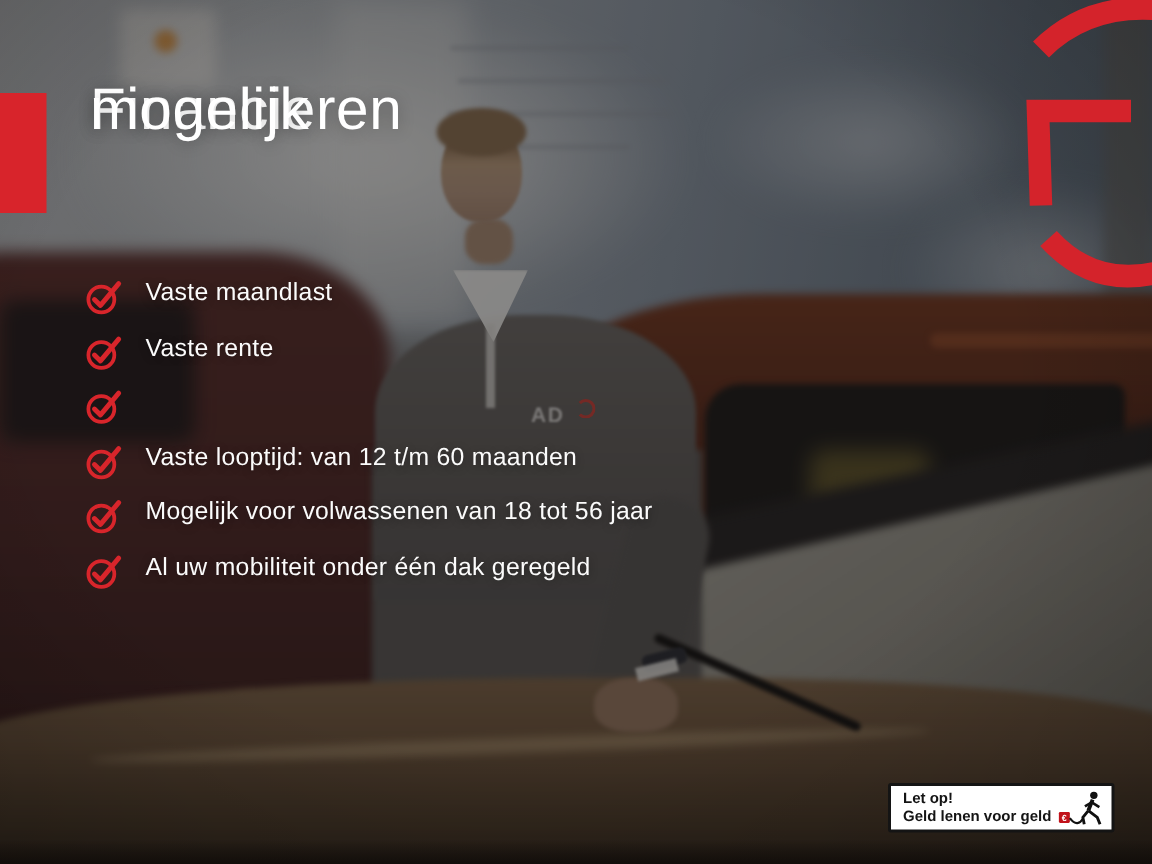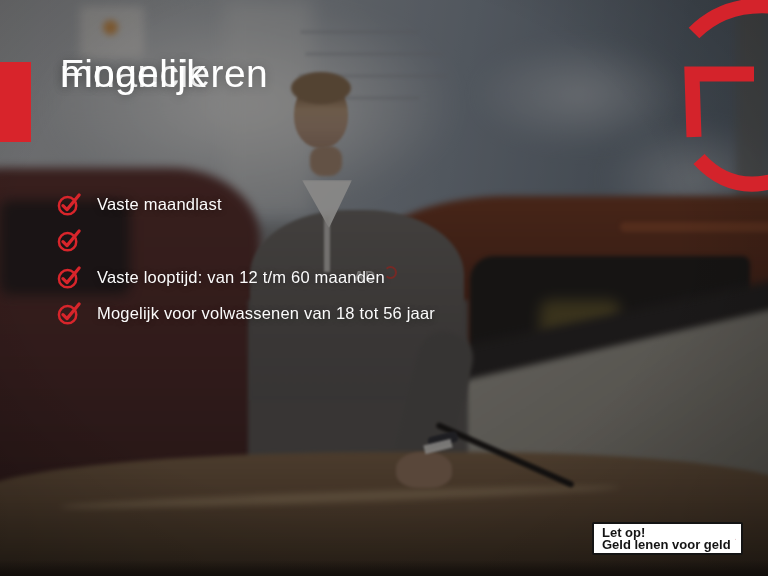--- a/index.html
+++ b/index.html
@@ -84,7 +84,7 @@
   .title{left:60px;top:50px;color:#fff;font-size:39px;line-height:47px;font-weight:500;letter-spacing:.4px;
     text-shadow:0 1px 10px rgba(0,0,0,.25);}
   .checklist{left:57px;top:186px;width:480px;}
-  .check-row{position:static;display:flex;align-items:center;gap:15px;height:36.5px;}
+  .check-row{position:static;display:flex;align-items:flex-start;gap:15px;height:36.5px;}
   .check-row svg{position:static;flex:0 0 auto;}
   .check-label{position:static;color:#fbfbfb;font-size:16.5px;font-weight:500;letter-spacing:.2px;
     text-shadow:0 1px 6px rgba(0,0,0,.35);}

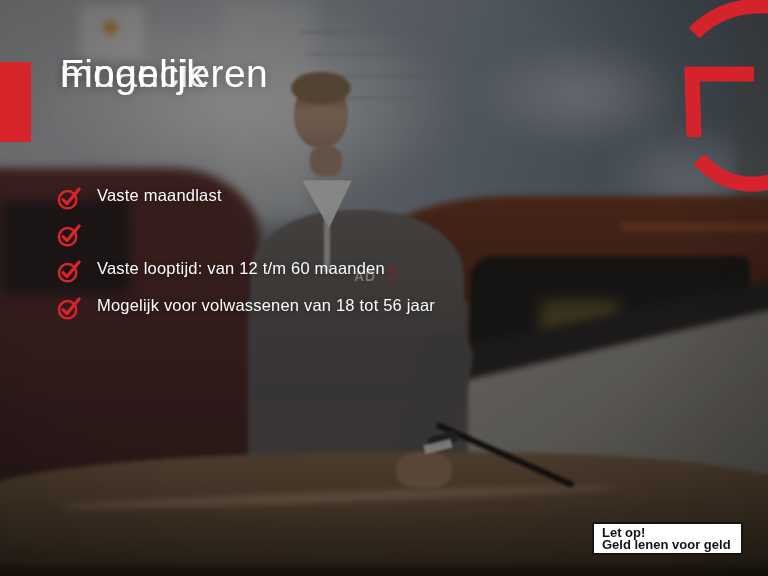--- a/index.html
+++ b/index.html
@@ -174,6 +174,13 @@
           <circle cx="11" cy="14.2" r="9" stroke="#d8252b" stroke-width="2.6" fill="none"></circle>
           <path d="M 6.2,14.2 L 10.4,18.3 L 23,3.2" stroke="#d8252b" stroke-width="3.4" fill="none" stroke-linecap="round" stroke-linejoin="round"></path>
         </svg>
+      <span class="check-label">Vaste rente</span>
+    </div>
+    <div class="check-row">
+      <svg width="25" height="25" viewBox="0 0 26 26">
+          <circle cx="11" cy="14.2" r="9" stroke="#d8252b" stroke-width="2.6" fill="none"></circle>
+          <path d="M 6.2,14.2 L 10.4,18.3 L 23,3.2" stroke="#d8252b" stroke-width="3.4" fill="none" stroke-linecap="round" stroke-linejoin="round"></path>
+        </svg>
     </div>
     <div class="check-row">
       <svg width="25" height="25" viewBox="0 0 26 26">

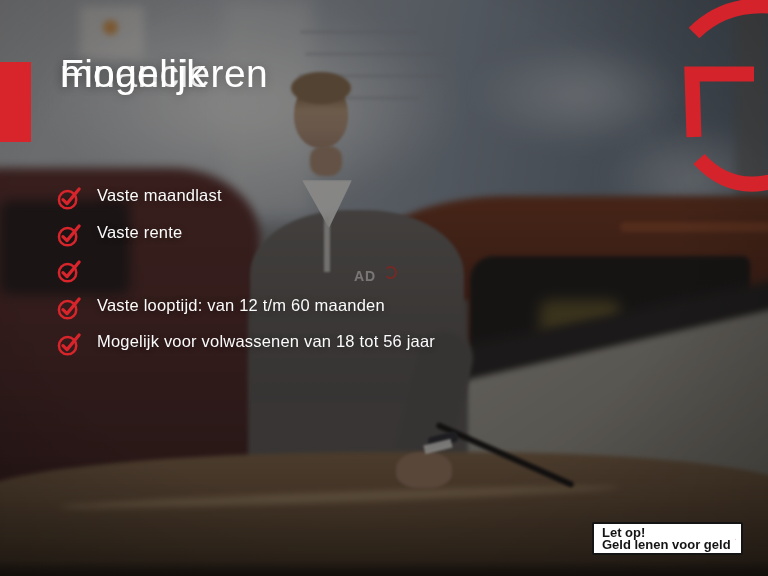--- a/index.html
+++ b/index.html
@@ -196,6 +196,13 @@
         </svg>
       <span class="check-label">Mogelijk voor volwassenen van 18 tot 56 jaar</span>
     </div>
+    <div class="check-row">
+      <svg width="25" height="25" viewBox="0 0 26 26">
+          <circle cx="11" cy="14.2" r="9" stroke="#d8252b" stroke-width="2.6" fill="none"></circle>
+          <path d="M 6.2,14.2 L 10.4,18.3 L 23,3.2" stroke="#d8252b" stroke-width="3.4" fill="none" stroke-linecap="round" stroke-linejoin="round"></path>
+        </svg>
+      <span class="check-label">Al uw mobiliteit onder één dak geregeld</span>
+    </div>
   </div>
 
   <div class="warning-badge">

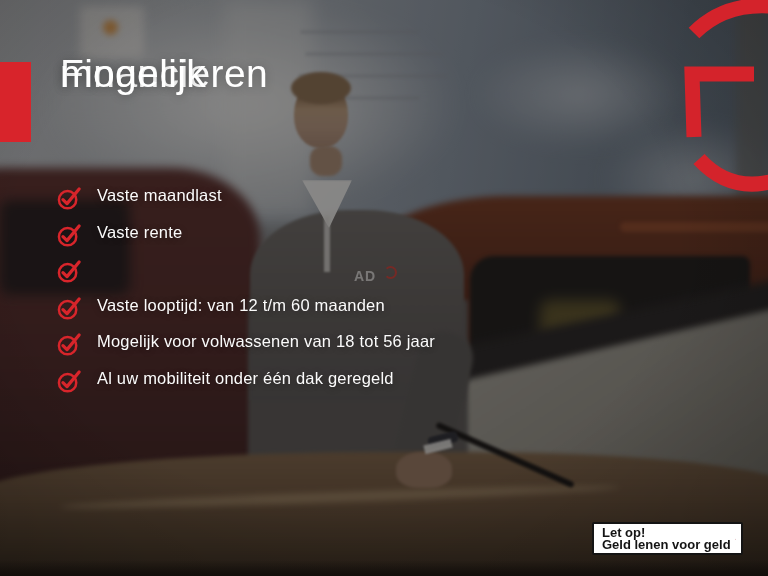--- a/index.html
+++ b/index.html
@@ -94,7 +94,7 @@
   .warning-badge{left:592px;top:522px;width:151px;height:33px;background:#fff;border:2px solid #141414;
     border-radius:2px;display:flex;align-items:center;padding:2px 5px 2px 8px;gap:4px;}
   .warning-badge *{position:static;}
-  .warning-text{color:#141414;font-size:13px;line-height:12px;font-weight:bold;white-space:nowrap;flex:1;}
+  .warning-text{color:#141414;font-size:10px;line-height:12px;font-weight:bold;white-space:nowrap;flex:1;}
 </style>
 </head>
 <body>

